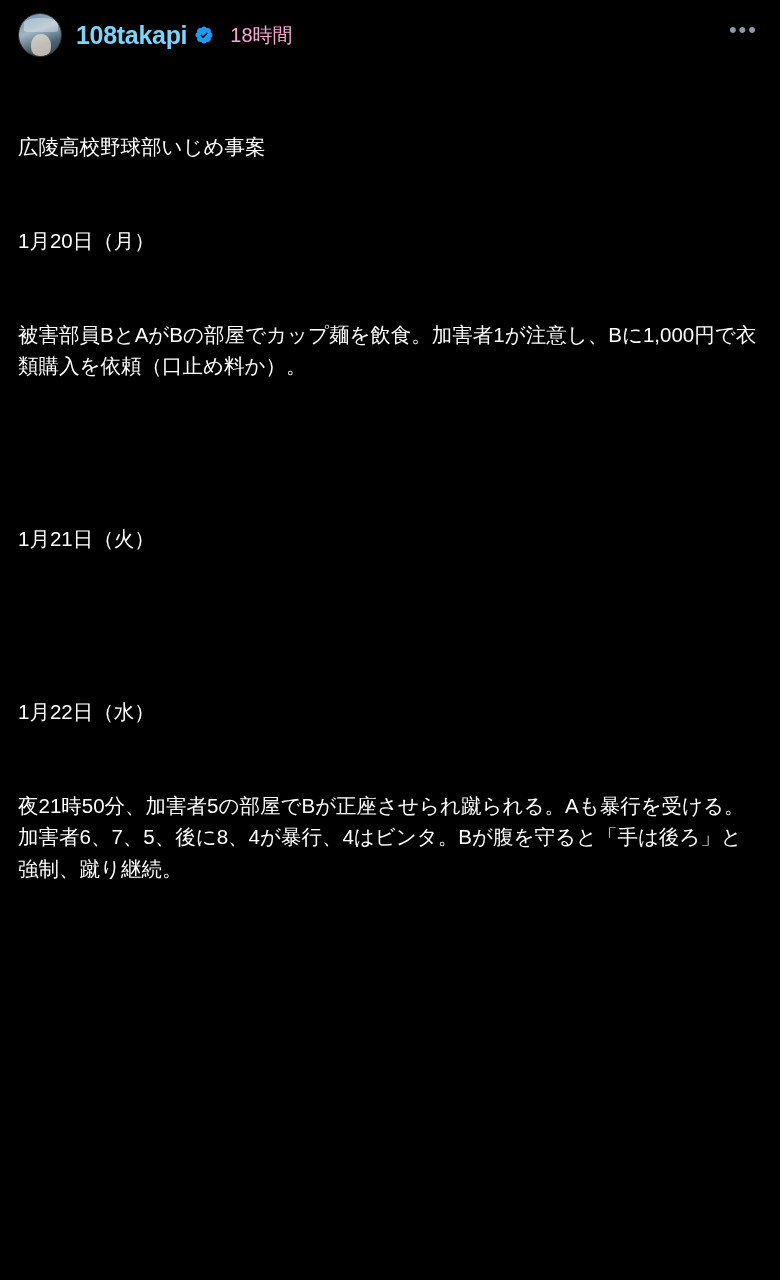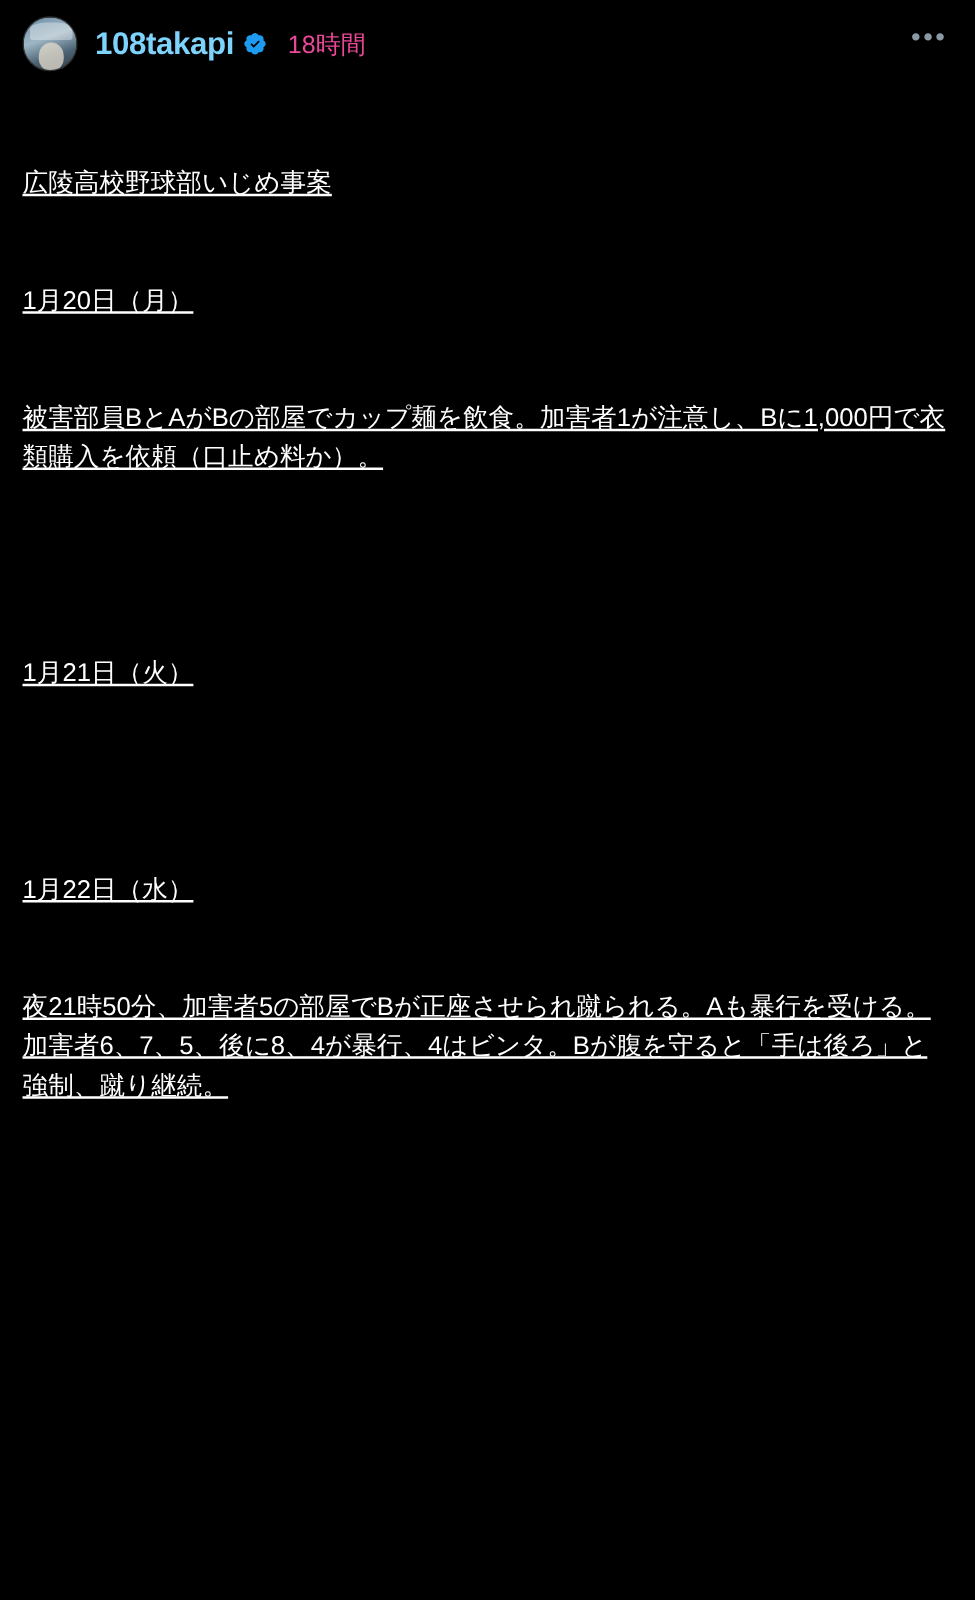--- a/index.html
+++ b/index.html
@@ -62,7 +62,7 @@
   }
   .timestamp {
     margin-left: 16px;
-    color: #ec4899;
+    color: #f9a8d4;
     font-size: 20px;
   }
   .more-btn {

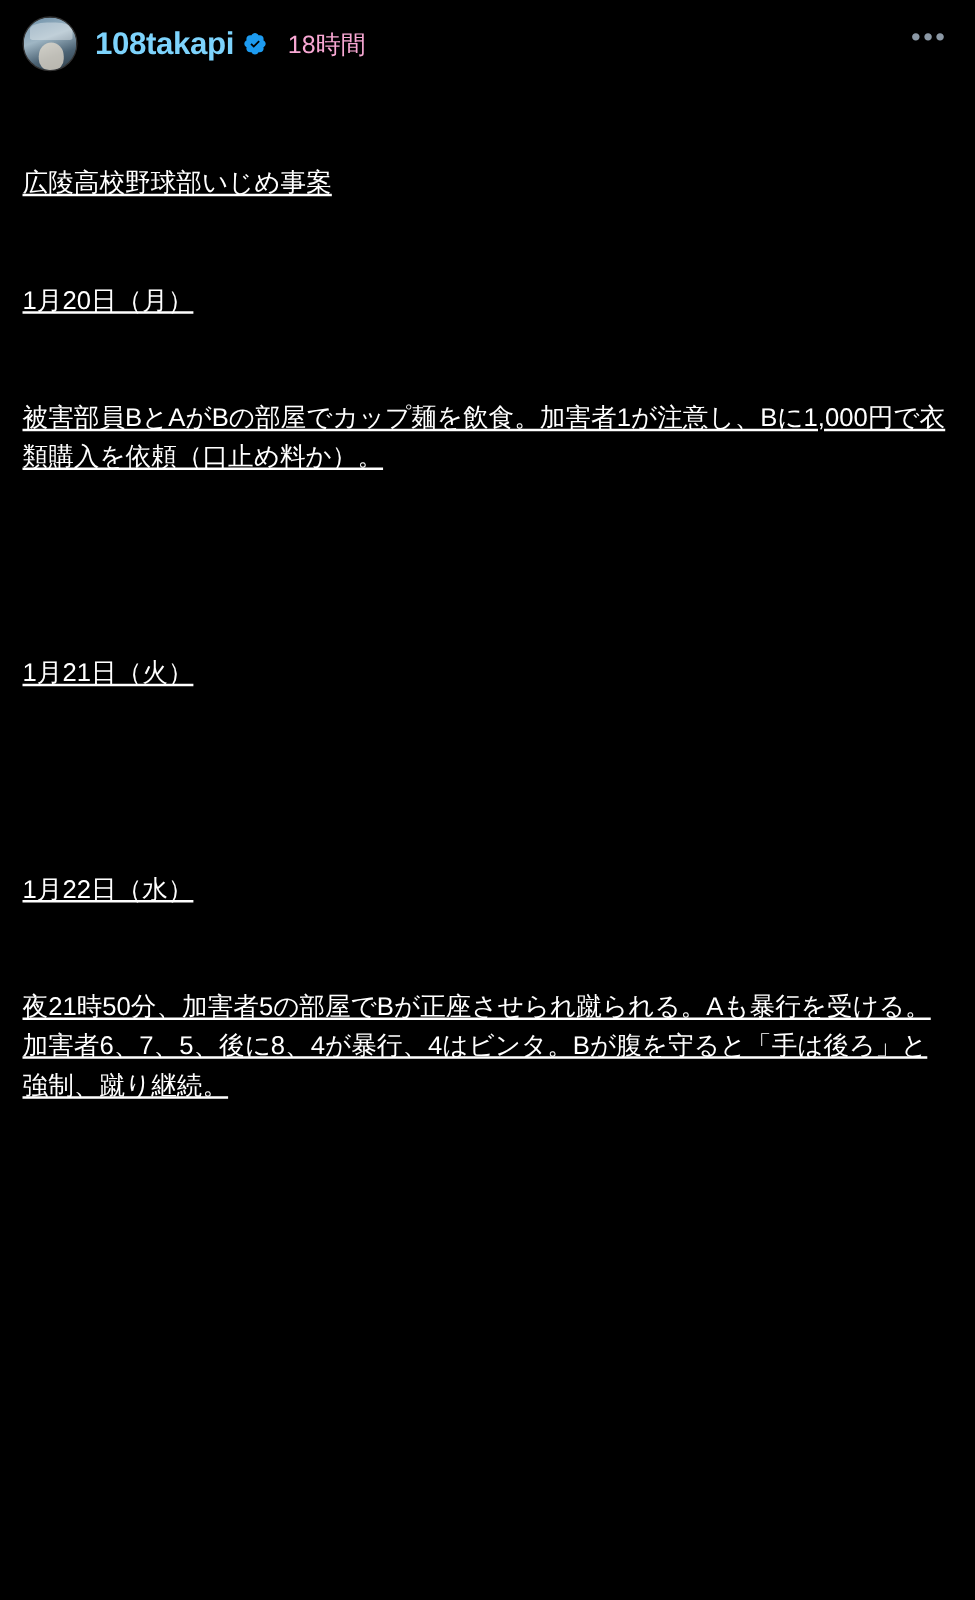--- a/index.html
+++ b/index.html
@@ -82,7 +82,7 @@
     white-space: pre-wrap;
     word-break: break-all;
   }
-  .para { margin: 0 0 0 0; text-decoration: underline; }
+  .para { margin: 0 0 0 0; }
   .spacer { height: 16px; }
 </style>
 </head>

